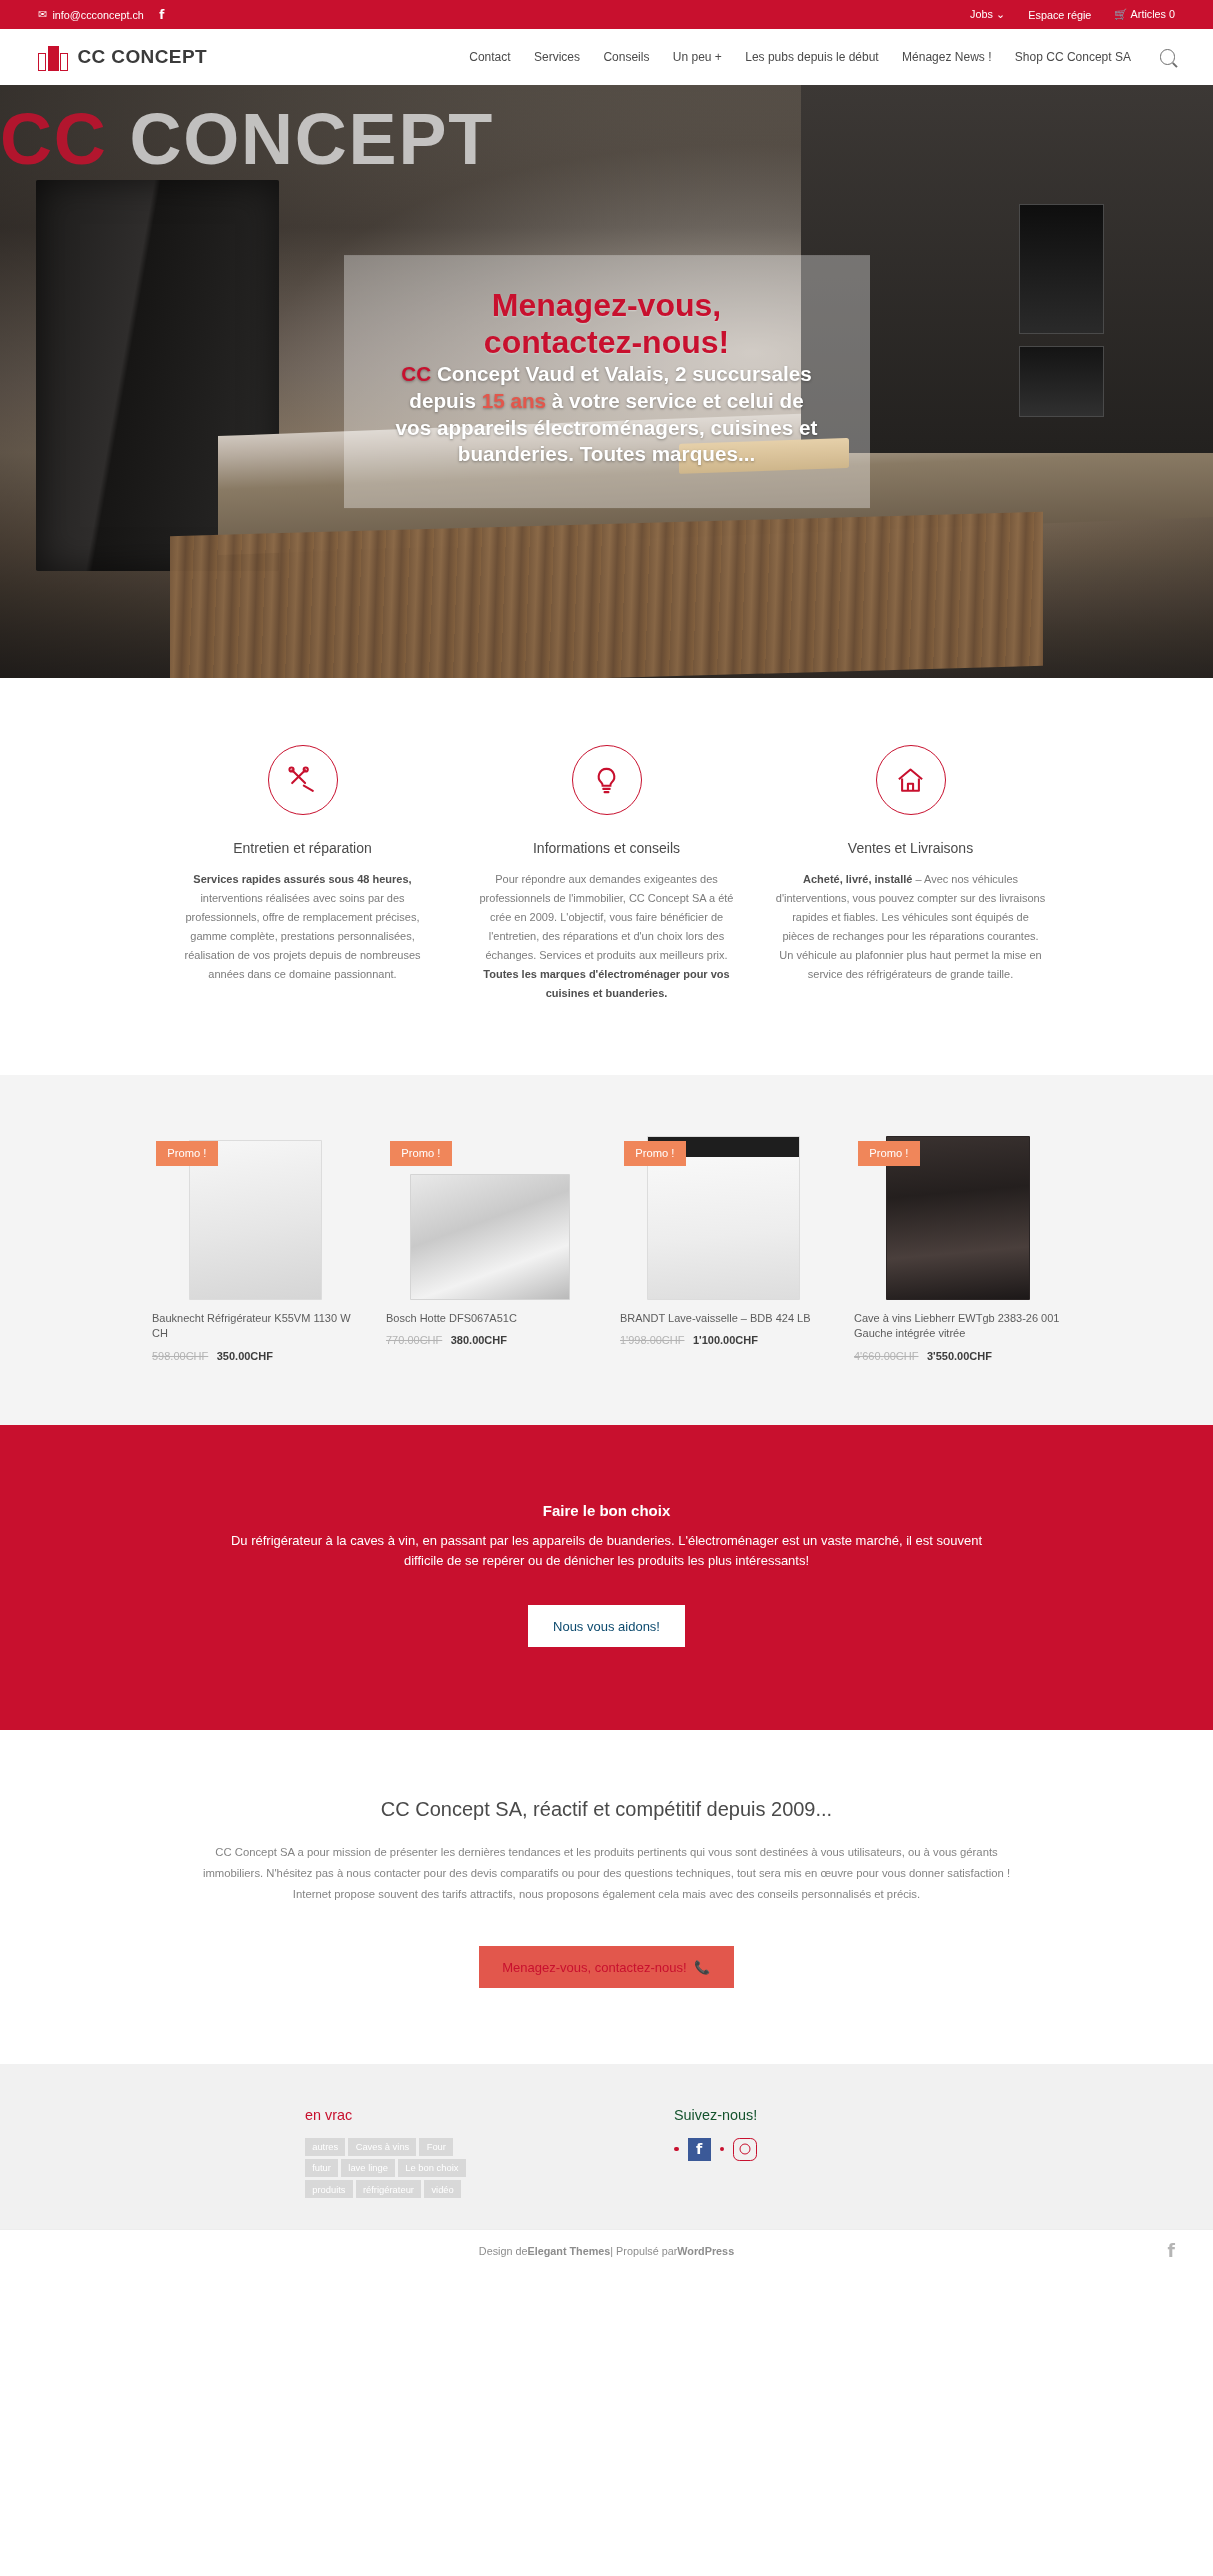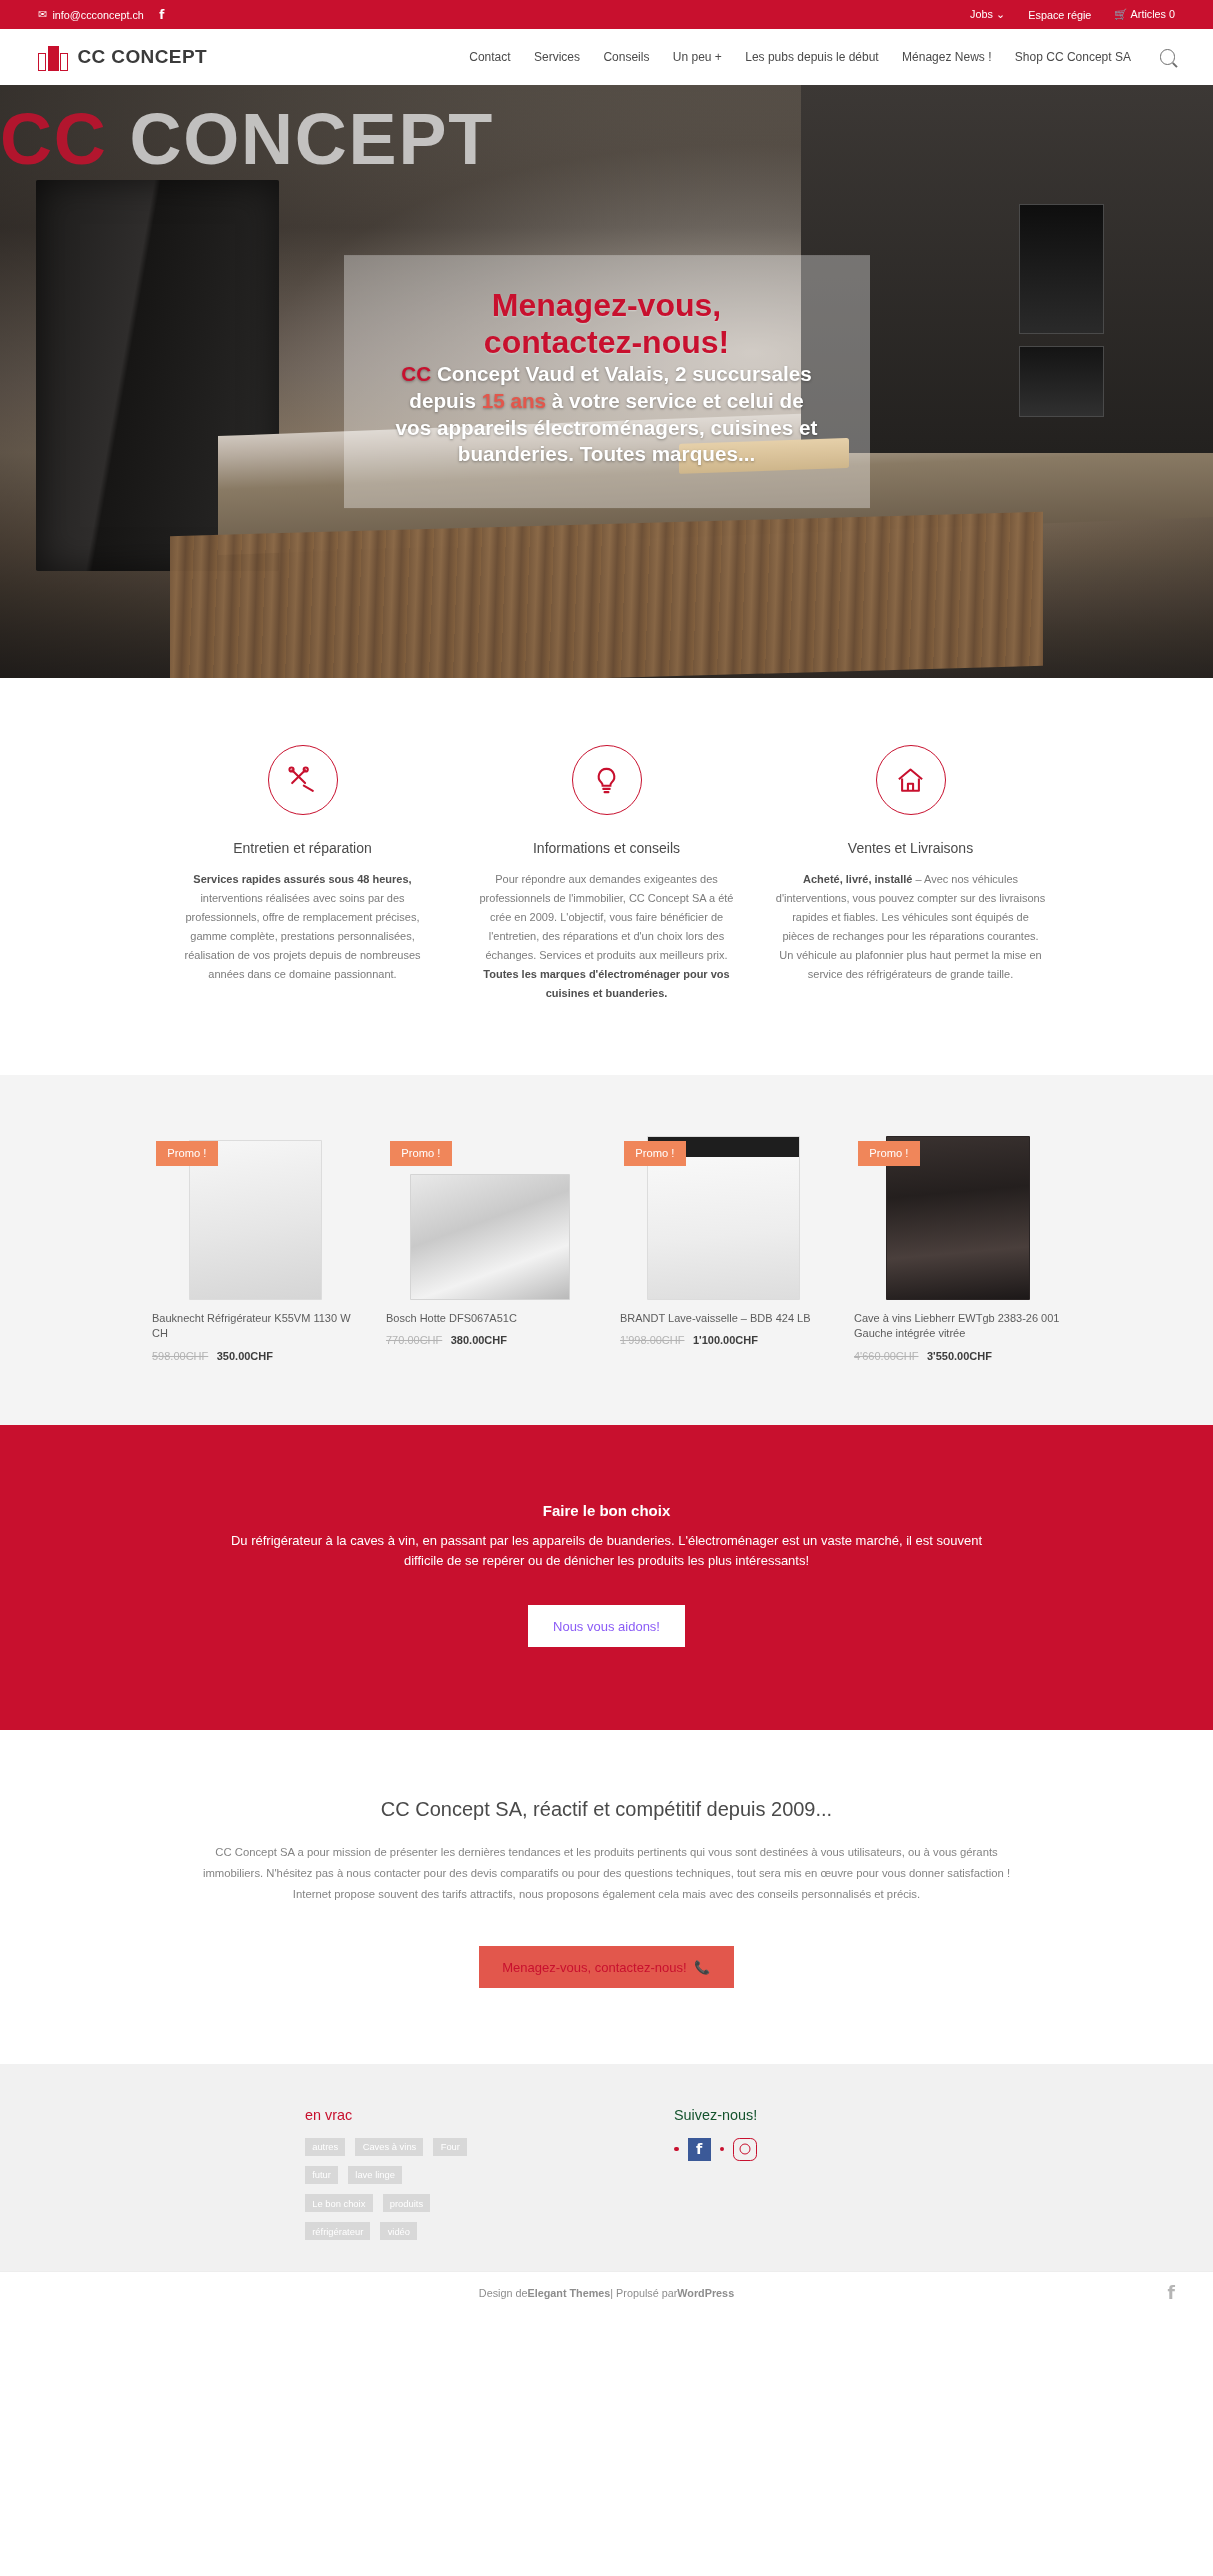--- a/index.html
+++ b/index.html
@@ -202,7 +202,7 @@
     display: inline-block;
     margin-top: 34px;
     background: #ffffff;
-    color: #8b5cf6;
+    color: #0c4a6e;
     font-size: 13px;
     padding: 13.5px 25px;
     border: none;

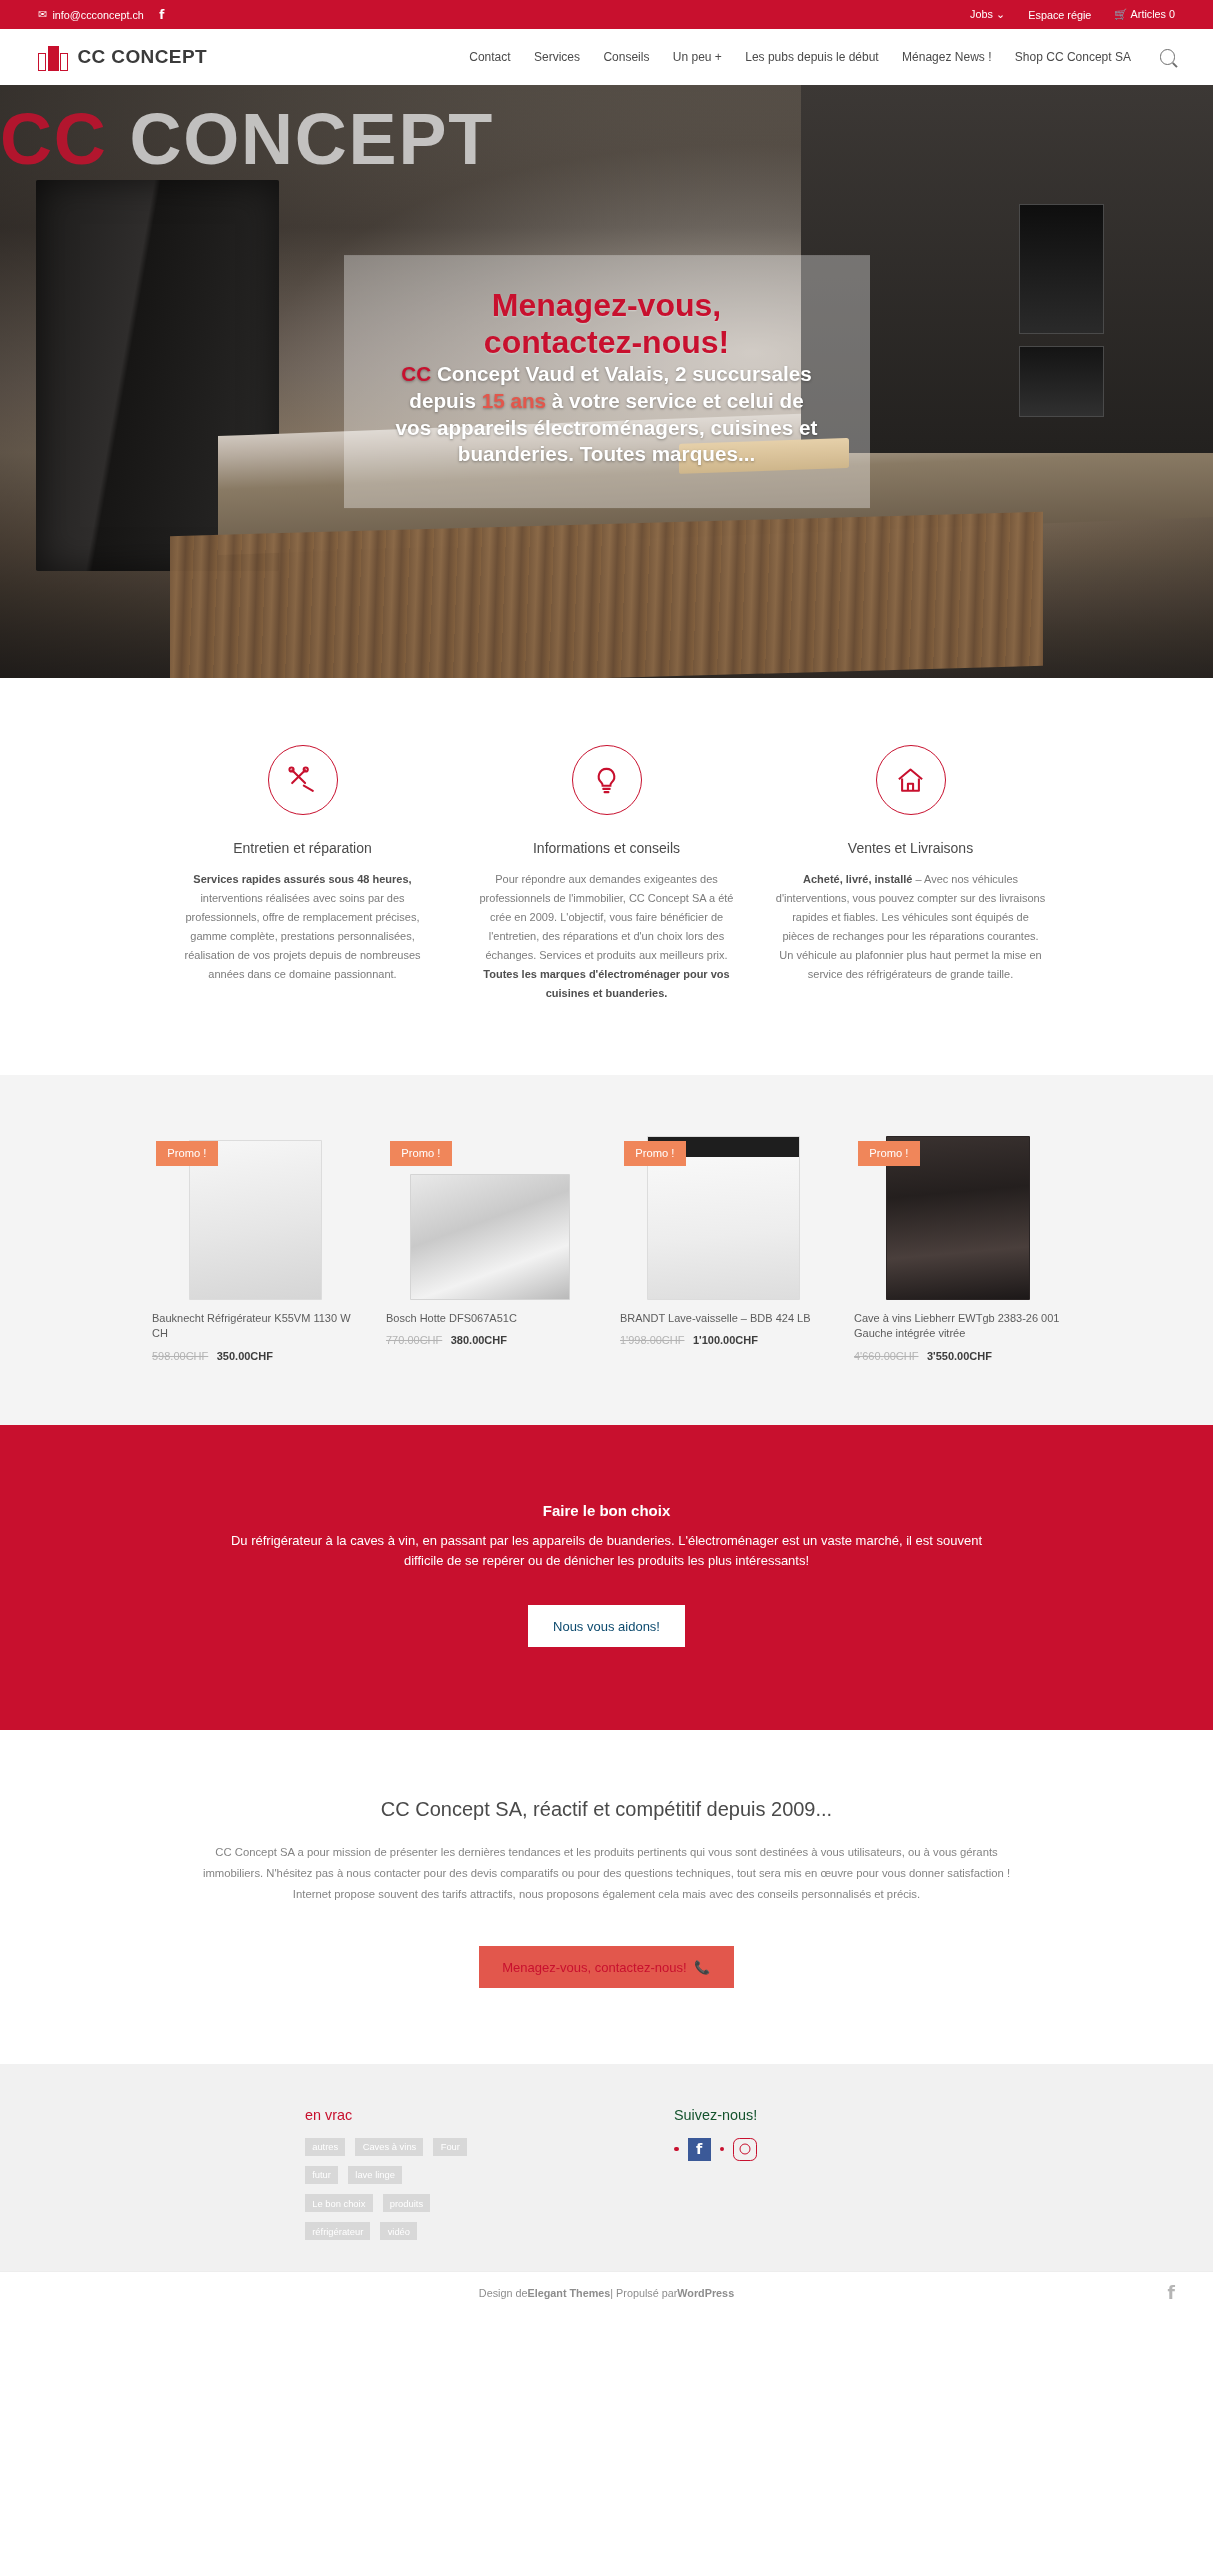--- a/index.html
+++ b/index.html
@@ -243,7 +243,7 @@
   .f-col { width: 234px; }
   .f-title { font-size: 14.4px; color: #c8102e; margin-bottom: 14.4px; }
   .f-title.blue { color: #14532d; }
-  .tagcloud { display: flex; flex-wrap: wrap; gap: 10px; max-width: 164px; margin-top: 12px; }
+  .tagcloud { display: flex; flex-wrap: wrap; gap: 3px; max-width: 164px; margin-top: 12px; }
   .tag {
     background: #d8d8d8; color: #ffffff; font-size: 9.4px;
     padding: 3.6px 7.2px; white-space: nowrap;

